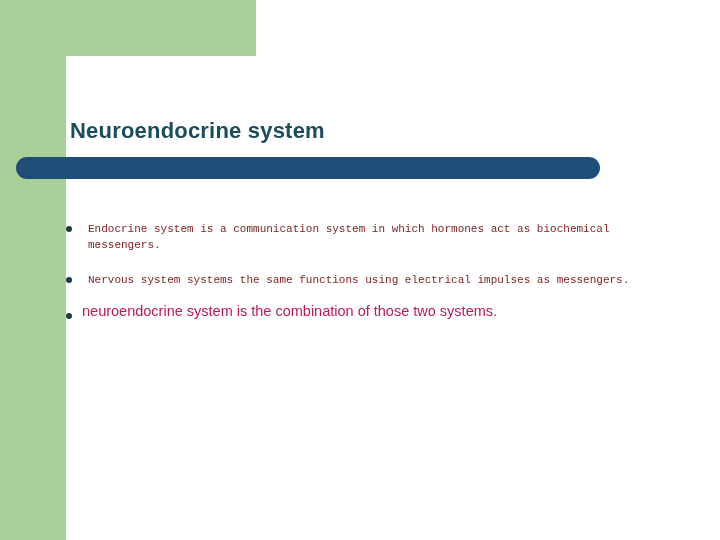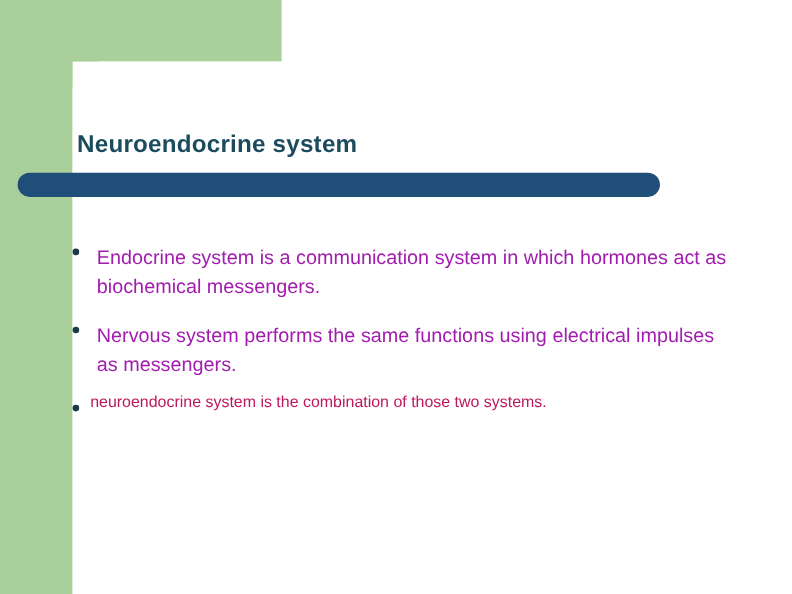--- a/index.html
+++ b/index.html
@@ -80,9 +80,10 @@
     display: block;
     margin-bottom: 20px;
     padding-left: 28px;
-    font-size: 18px;
+    font-size: 11px;
     line-height: 1.42;
-    color: #a21caf;
+    color: #7f1d1d;
+    font-family: Liberation Mono, monospace;
   }
   .bullet-item .marker {
     position: absolute;

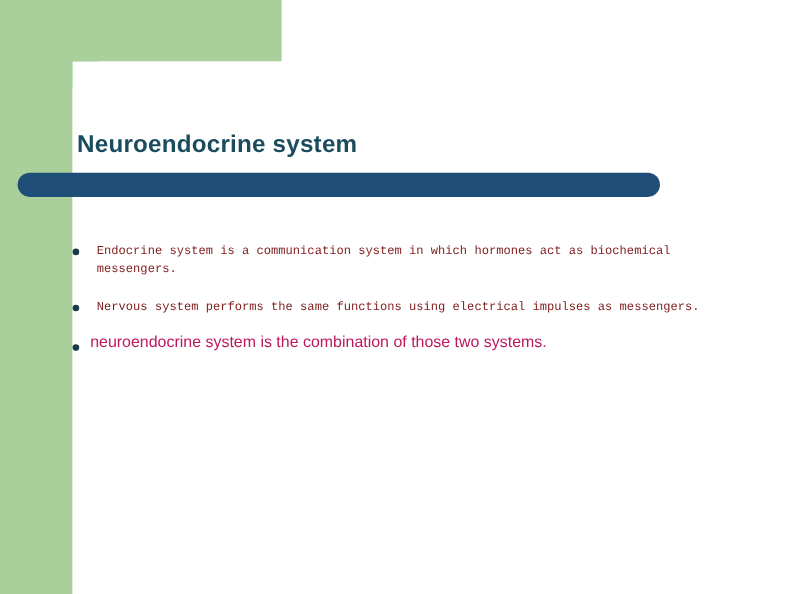--- a/index.html
+++ b/index.html
@@ -123,7 +123,7 @@
     </div>
     <div class="bullet-item">
       <span class="marker"></span>
-      <span>Nervous system performs the same functions using electrical impulses as messengers.</span>
+      <span>Nervous system systems the same functions using electrical impulses as messengers.</span>
     </div>
     <div class="bullet-item">
       <span class="marker"></span>

